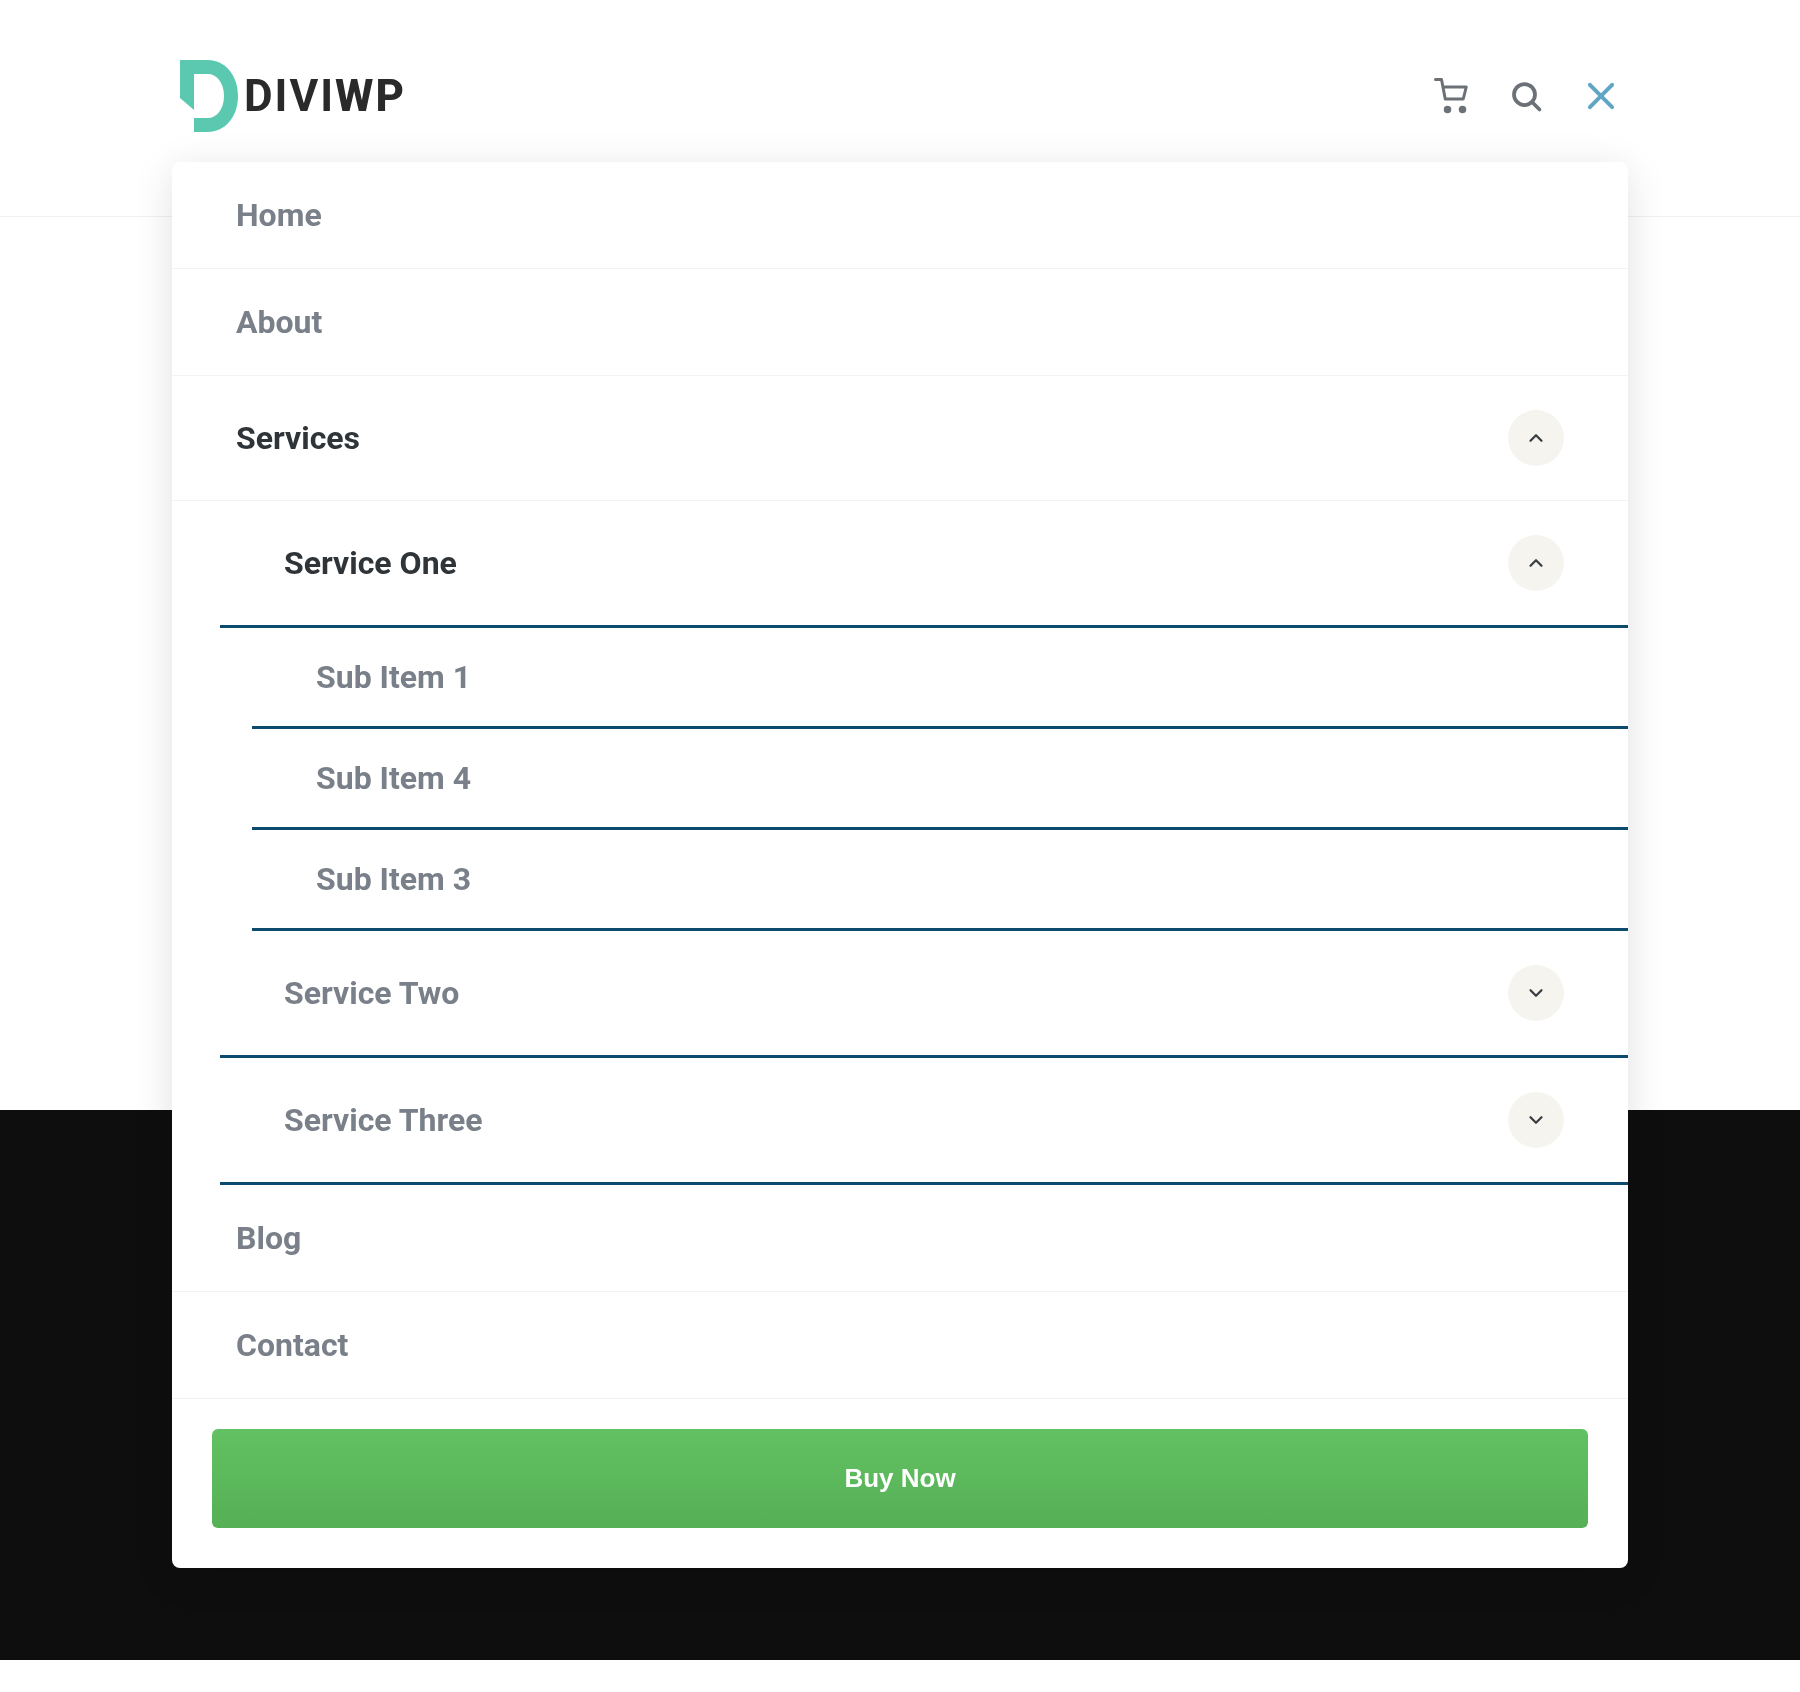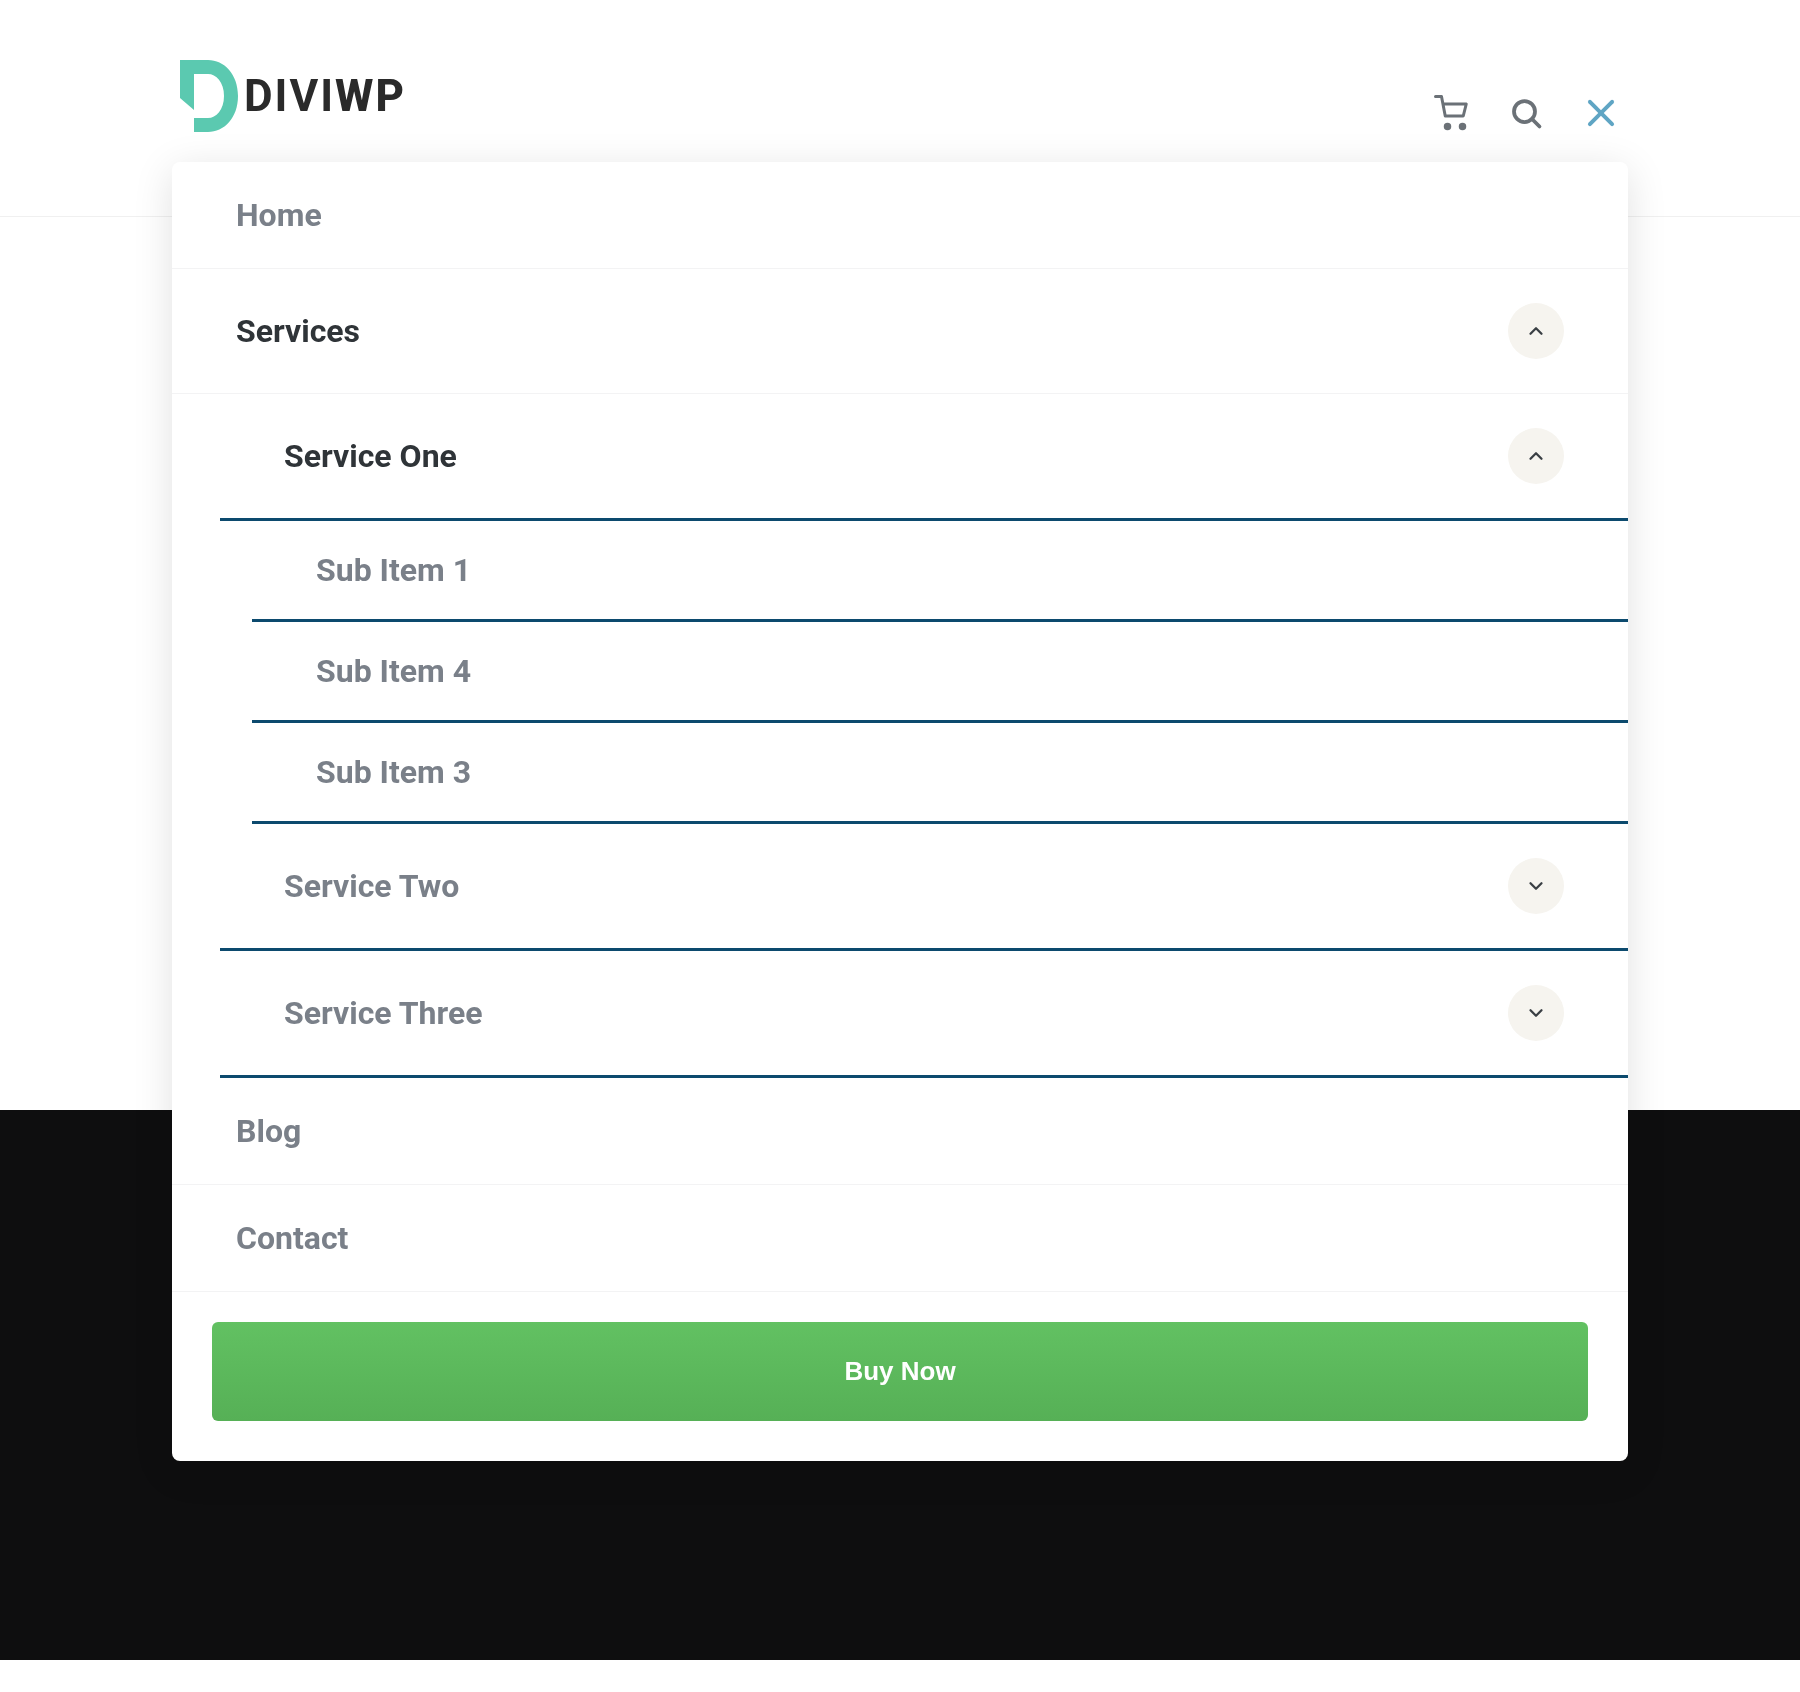--- a/index.html
+++ b/index.html
@@ -36,7 +36,7 @@
       width: 100%;
       padding: 60px 180px 30px 180px;
       display: flex;
-      align-items: flex-end;
+      align-items: center;
       justify-content: space-between;
       background: #ffffff;
       z-index: 5;

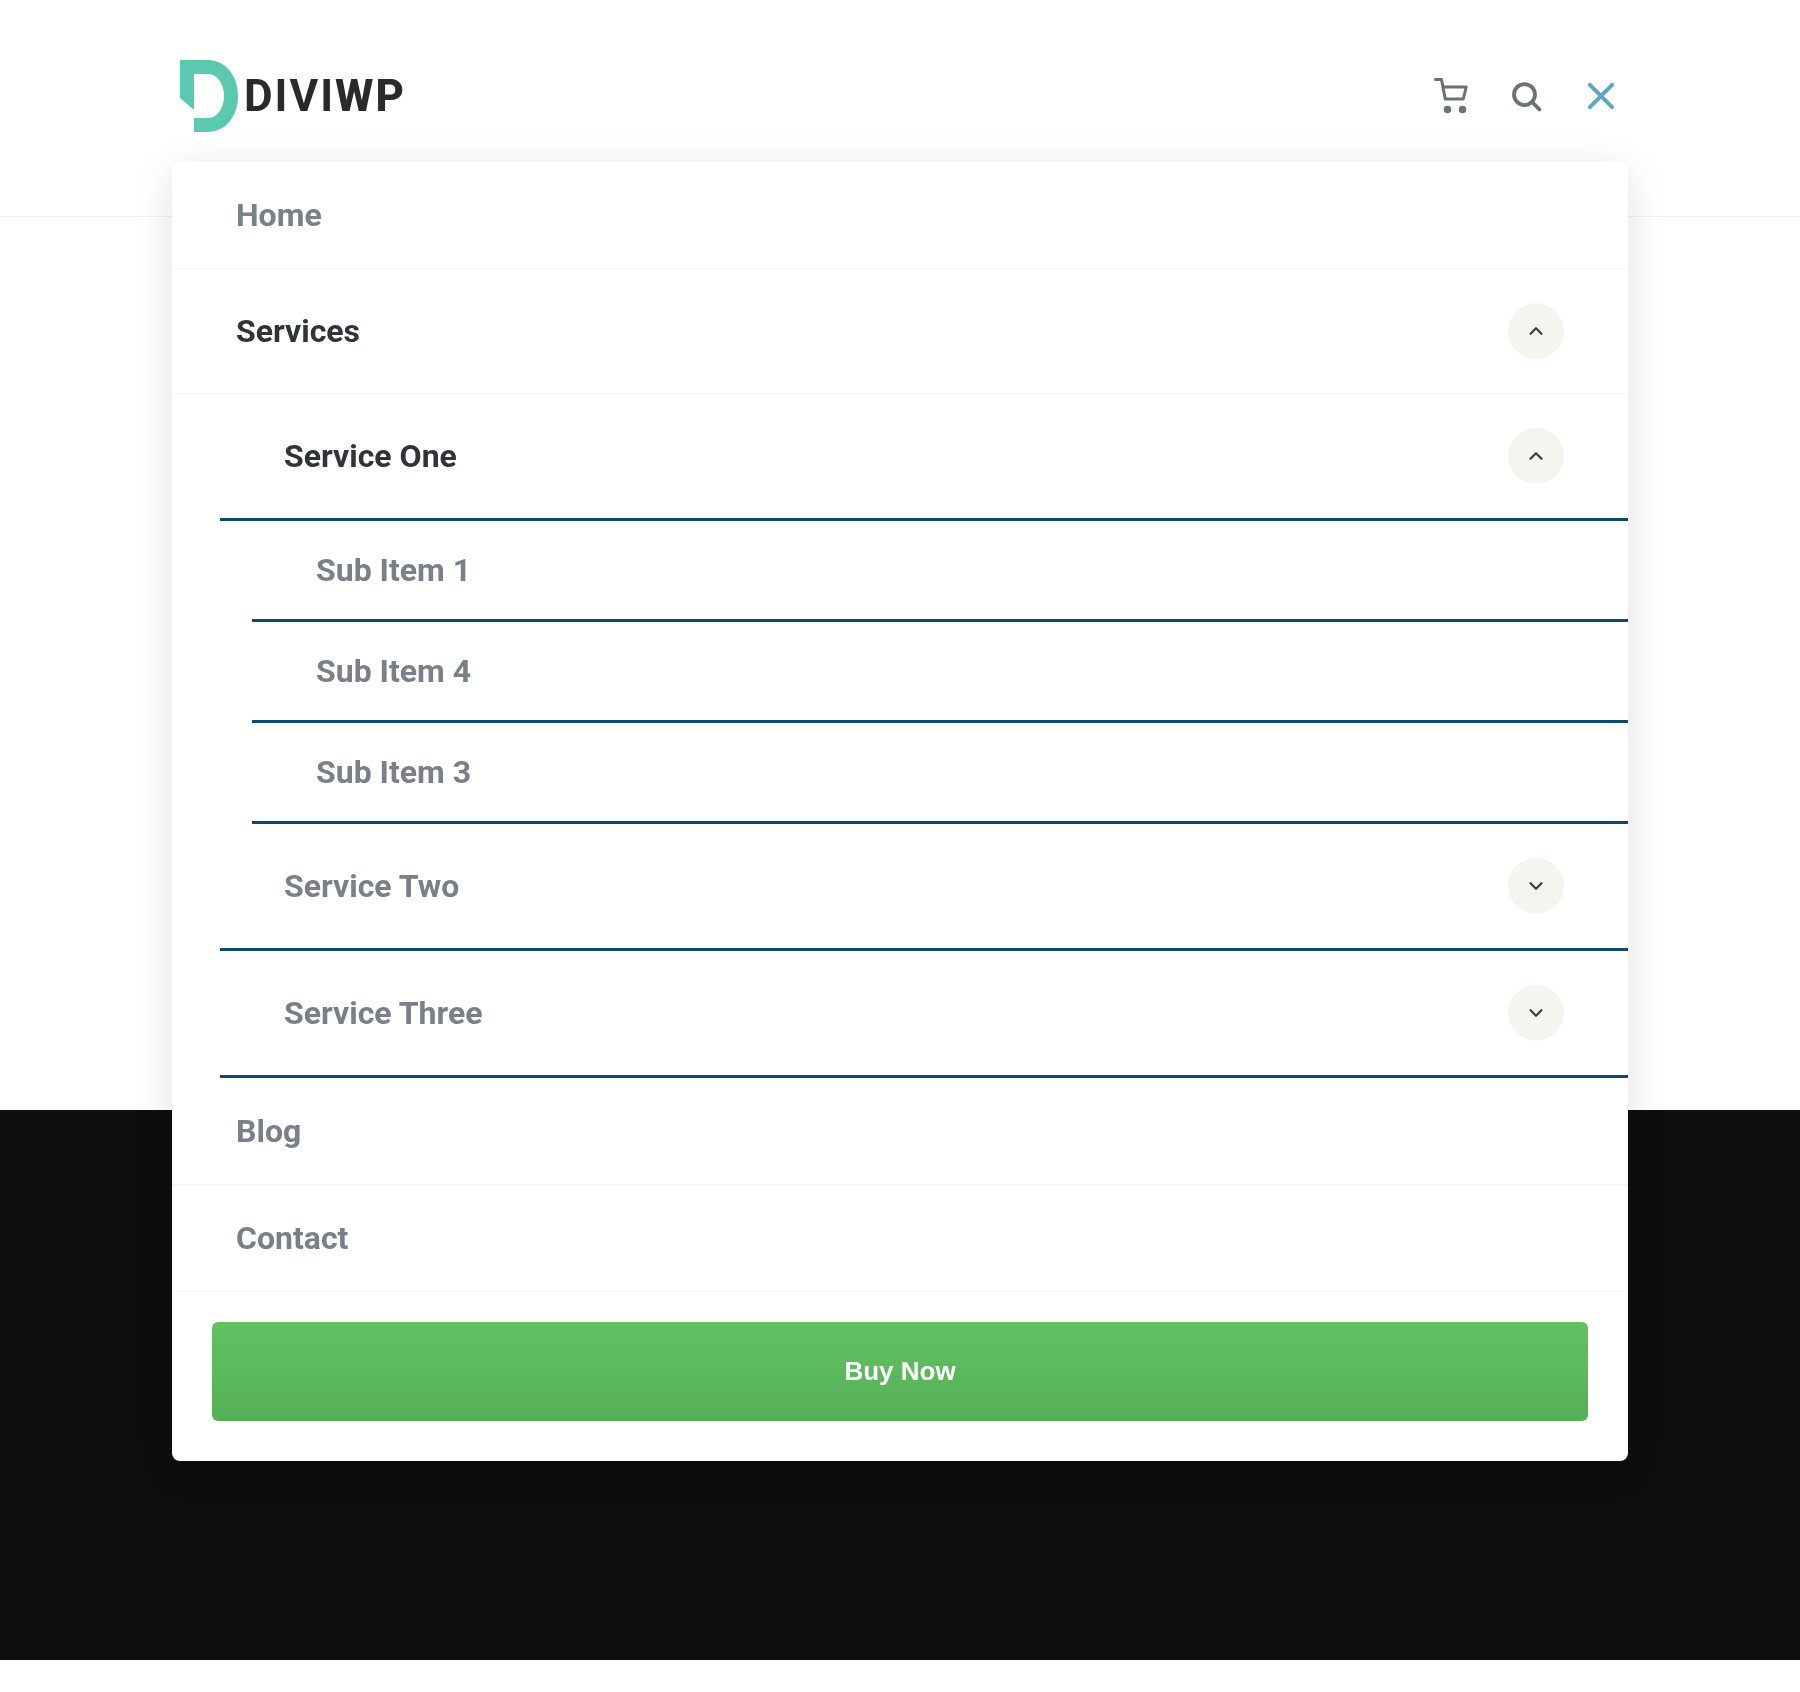--- a/index.html
+++ b/index.html
@@ -234,6 +234,9 @@
         <span class="menu-item-label">Home</span>
       </div>
 
+      <div class="menu-item">
+        <span class="menu-item-label">About</span>
+      </div>
 
       <div class="menu-item dark">
         <span class="menu-item-label">Services</span>

